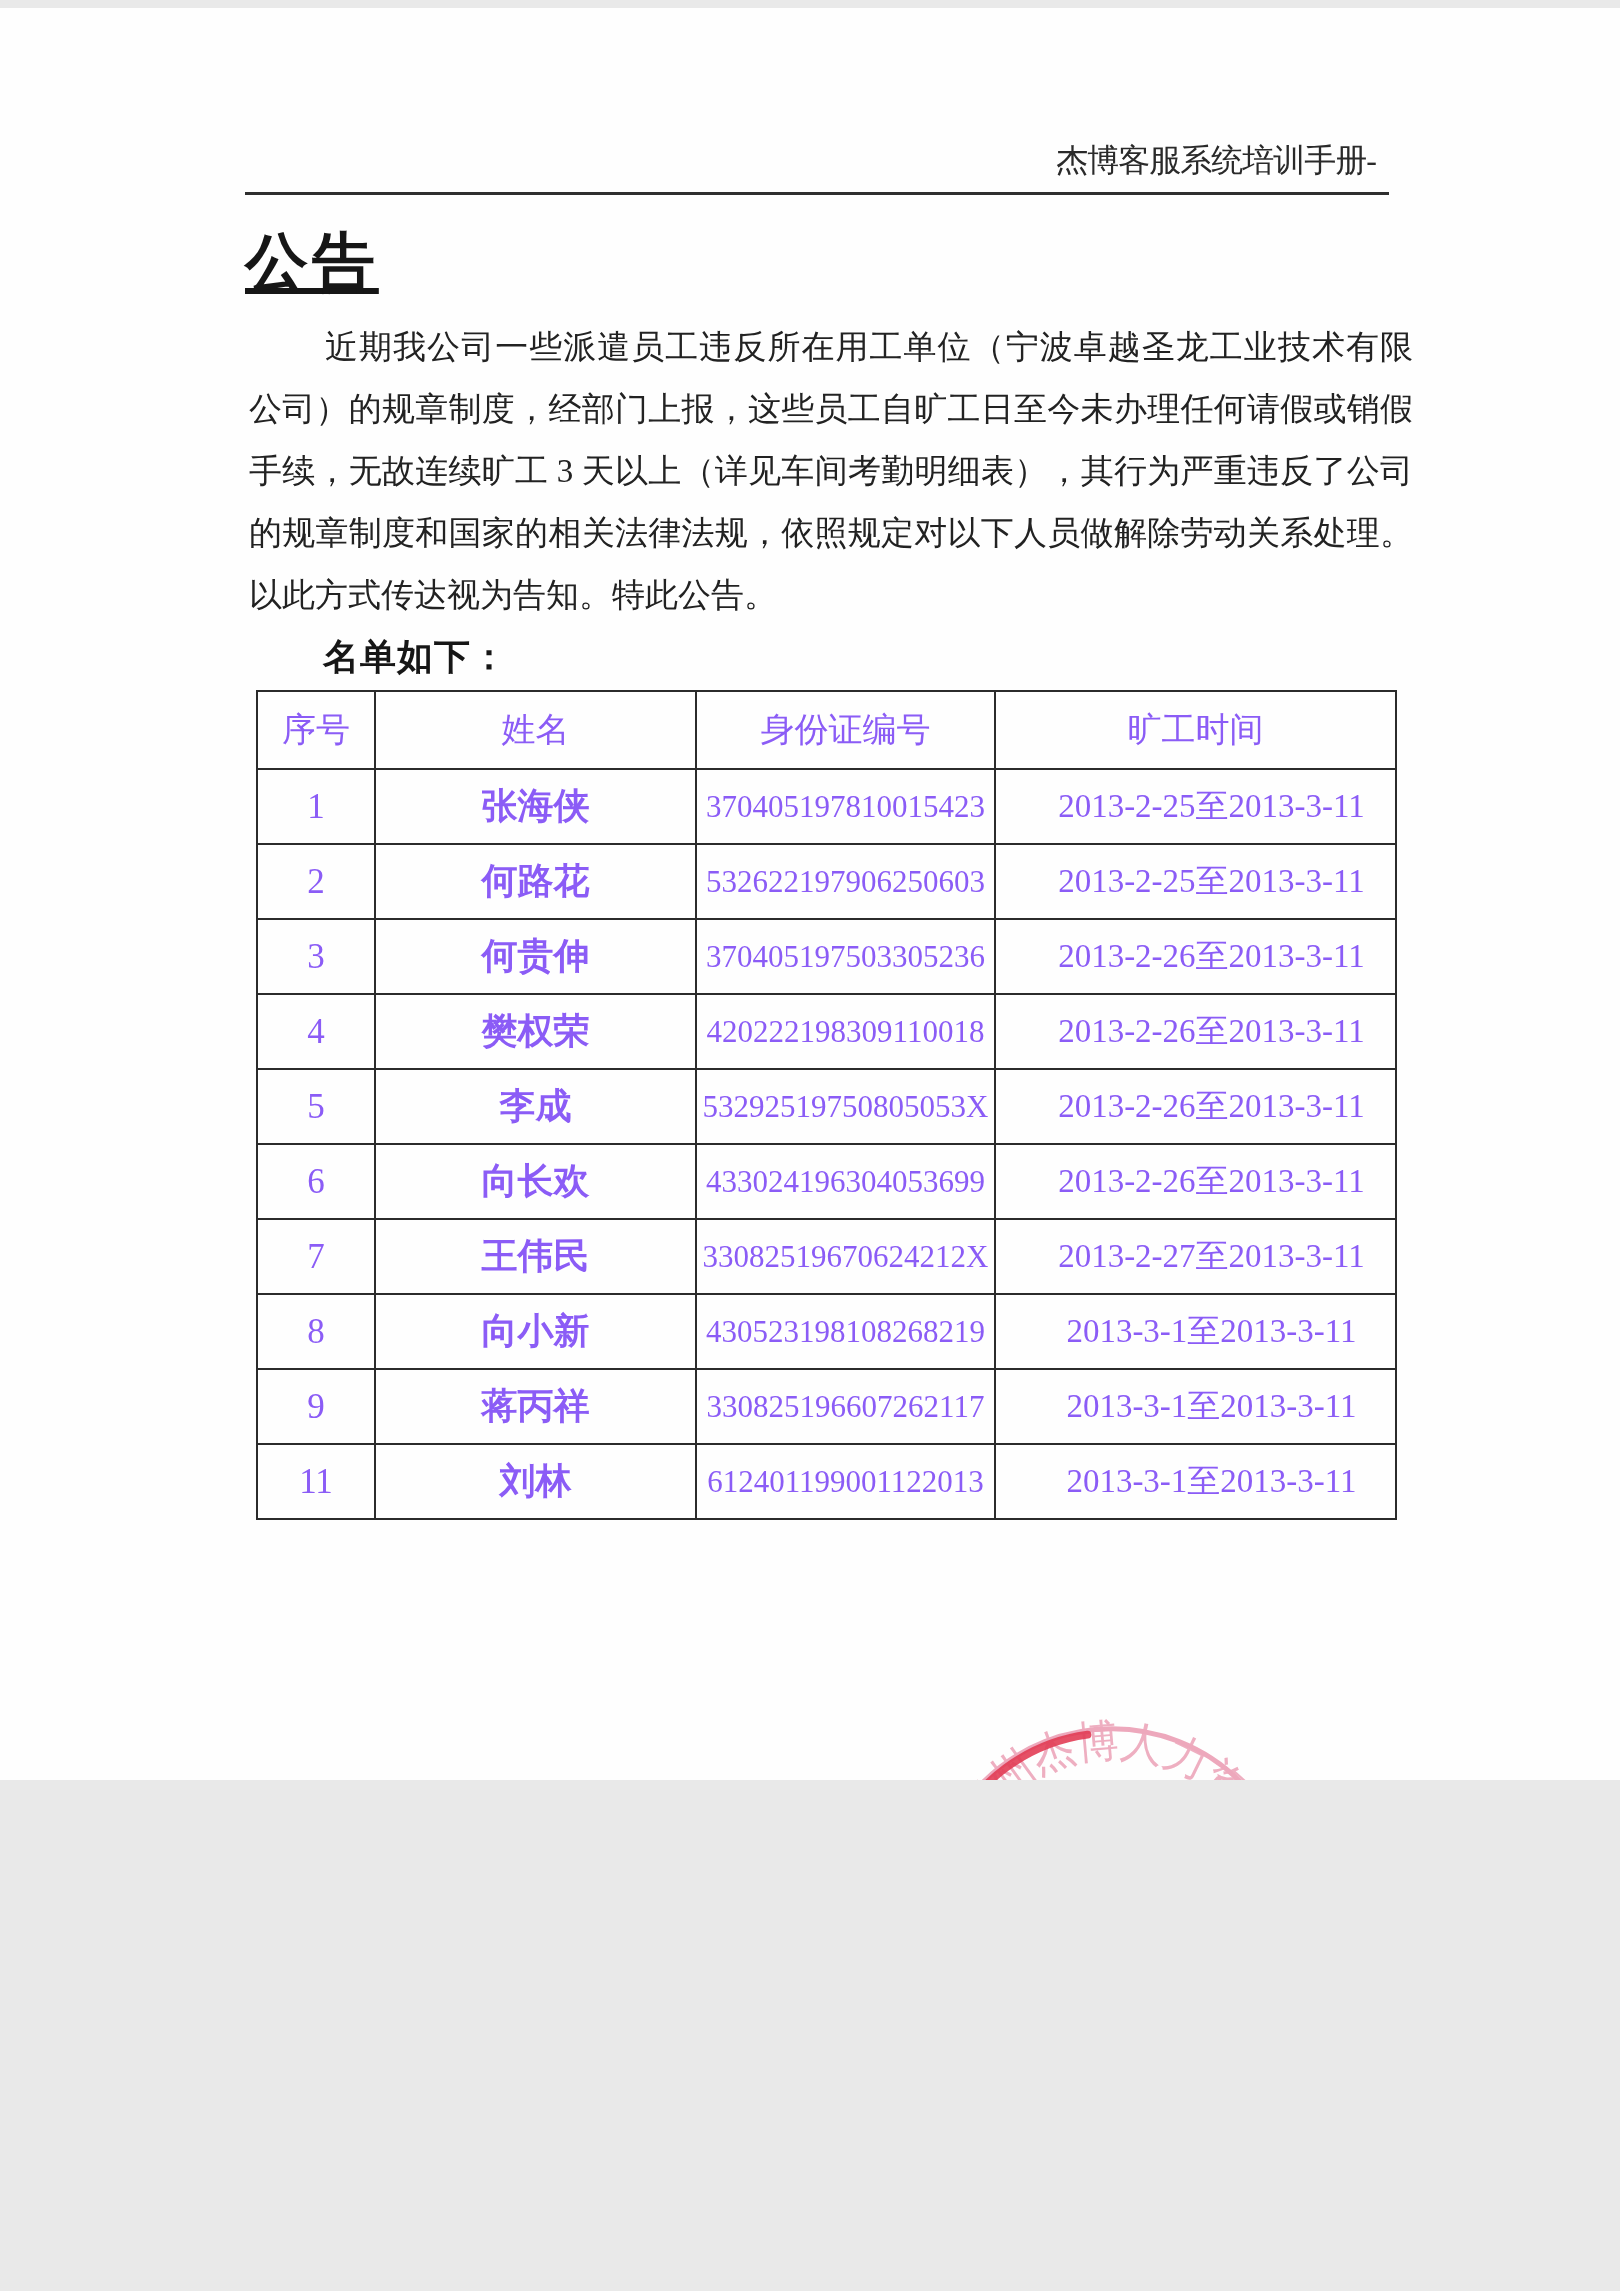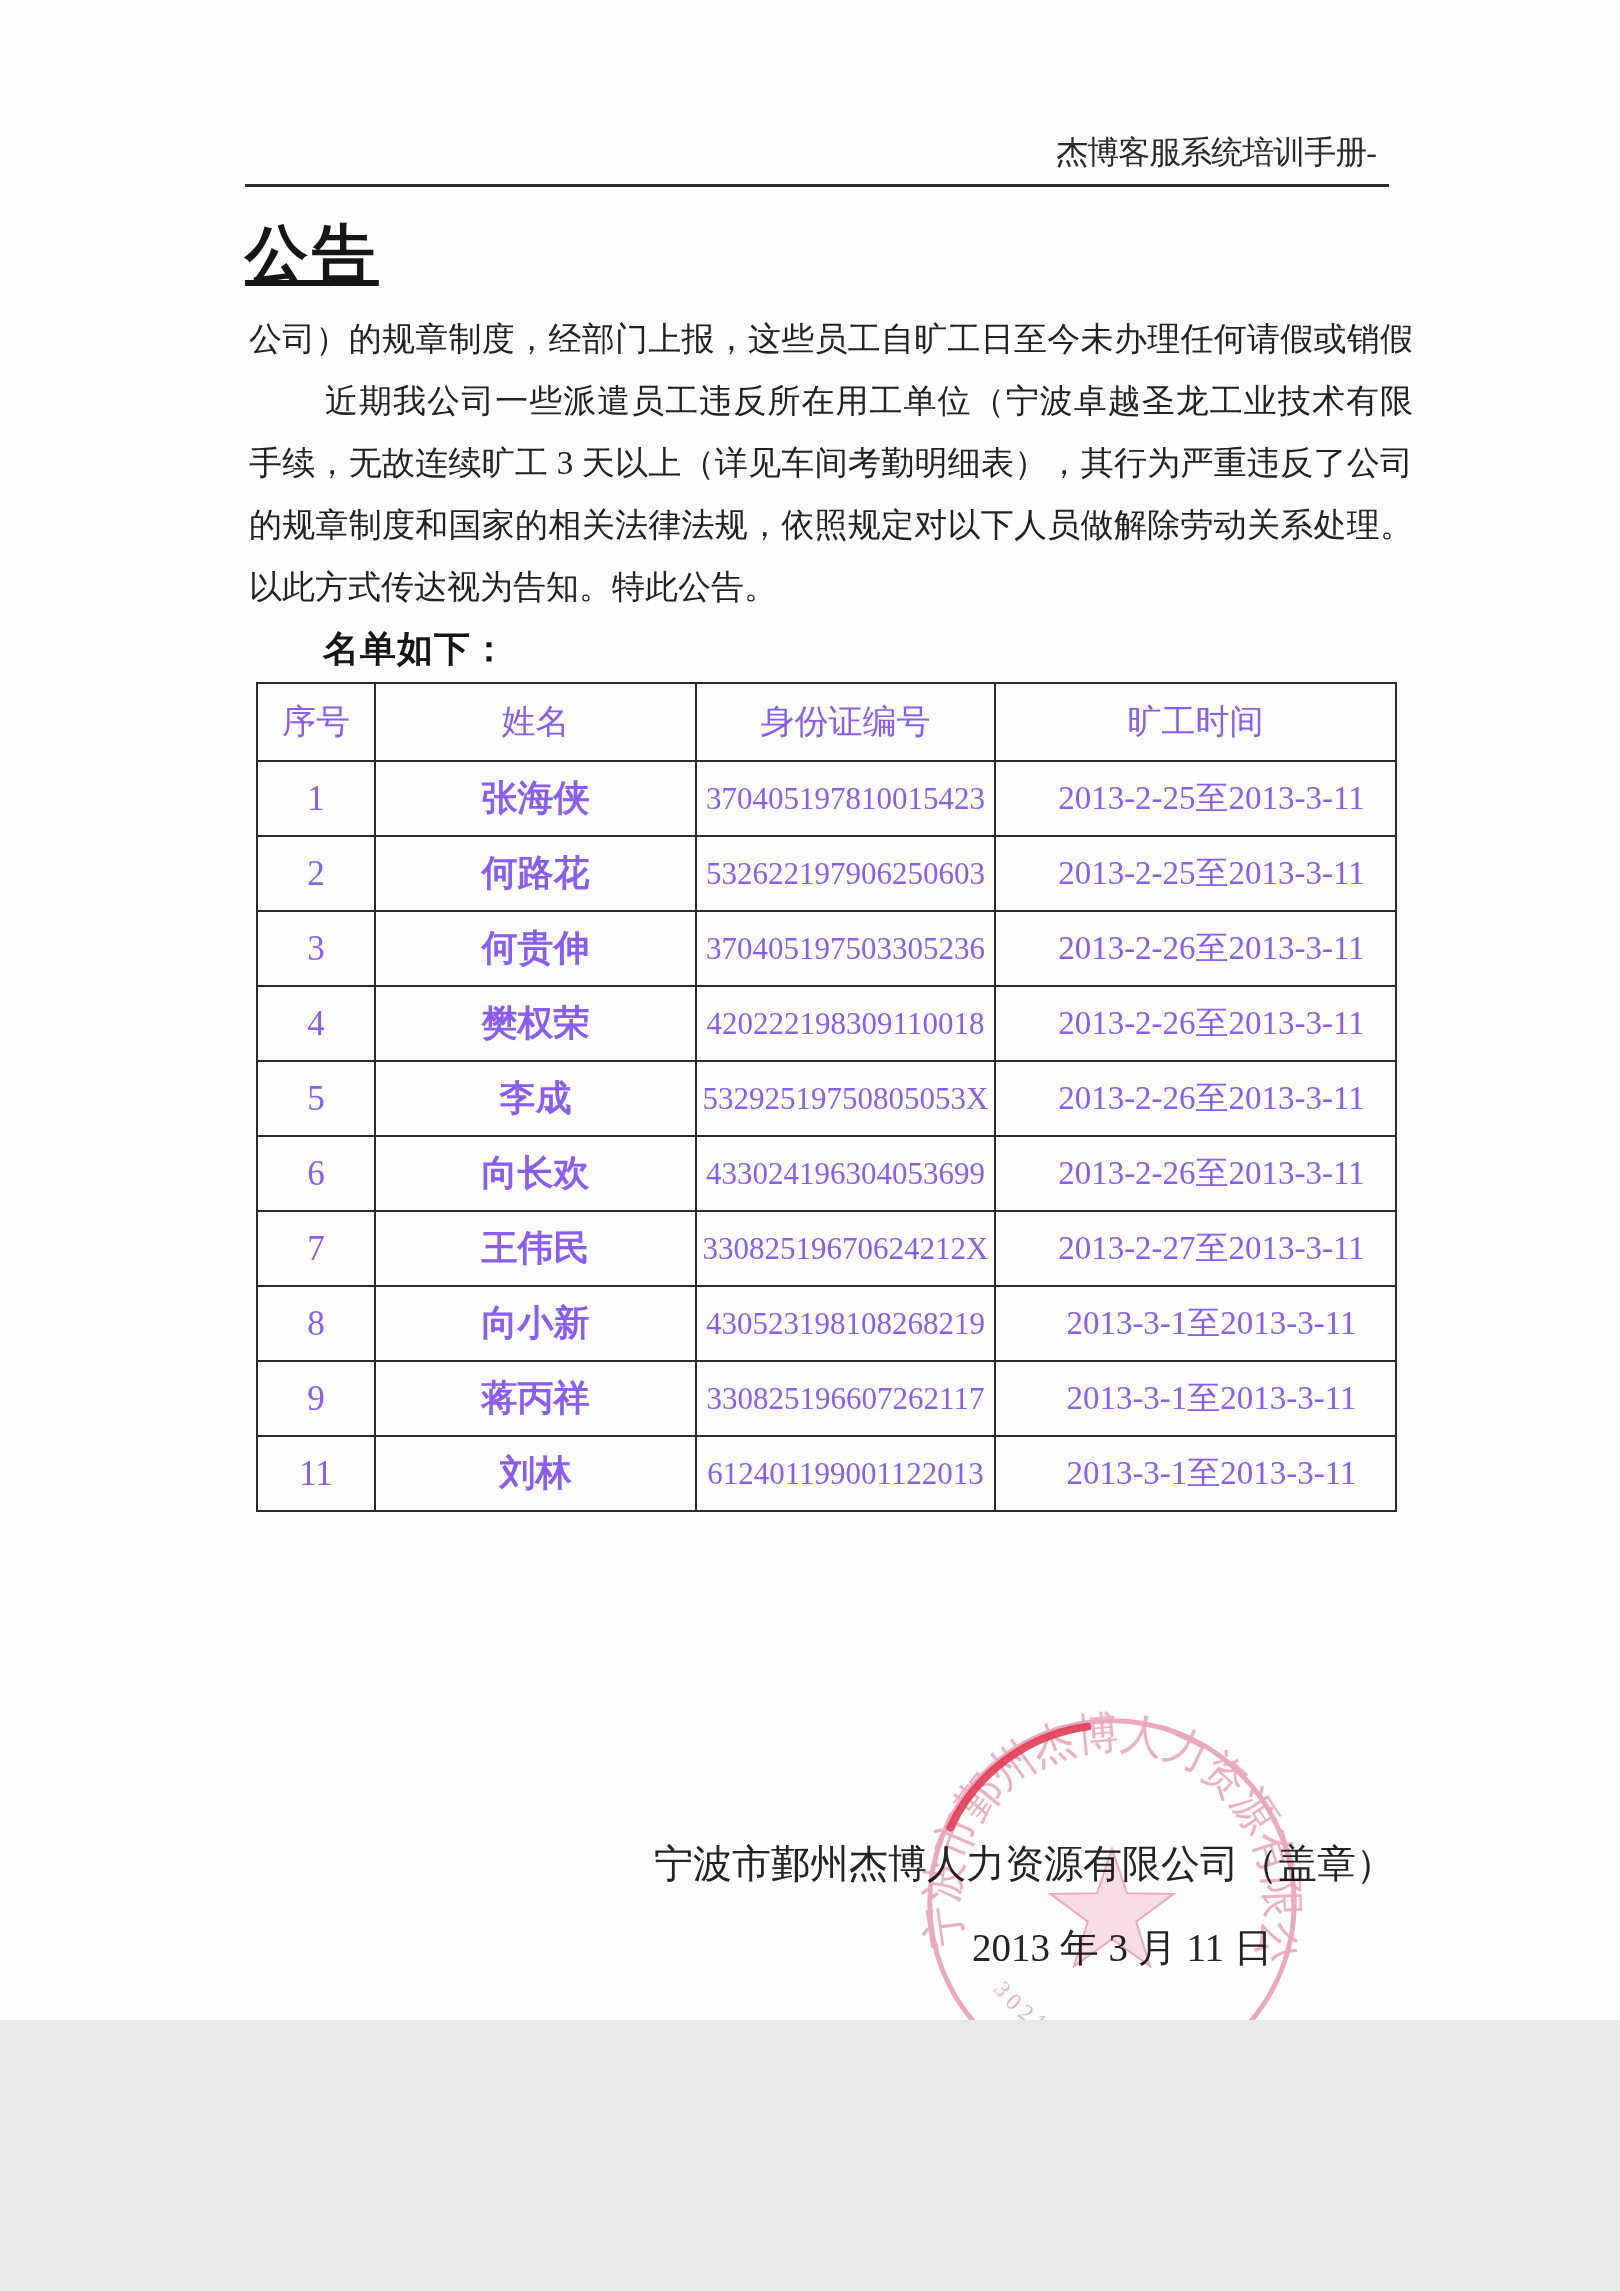--- a/index.html
+++ b/index.html
@@ -5,8 +5,8 @@
   html,body{margin:0;padding:0;background:#e9e9e9;}
   .page{
     position:relative;
-    width:1620px;height:2020px;
-    margin:0 auto;
+    width:1620px;height:1772px;
+    margin:8px auto;
     background:#fefefe;
     overflow:hidden;
     font-family:"Liberation Serif","DejaVu Serif",serif;

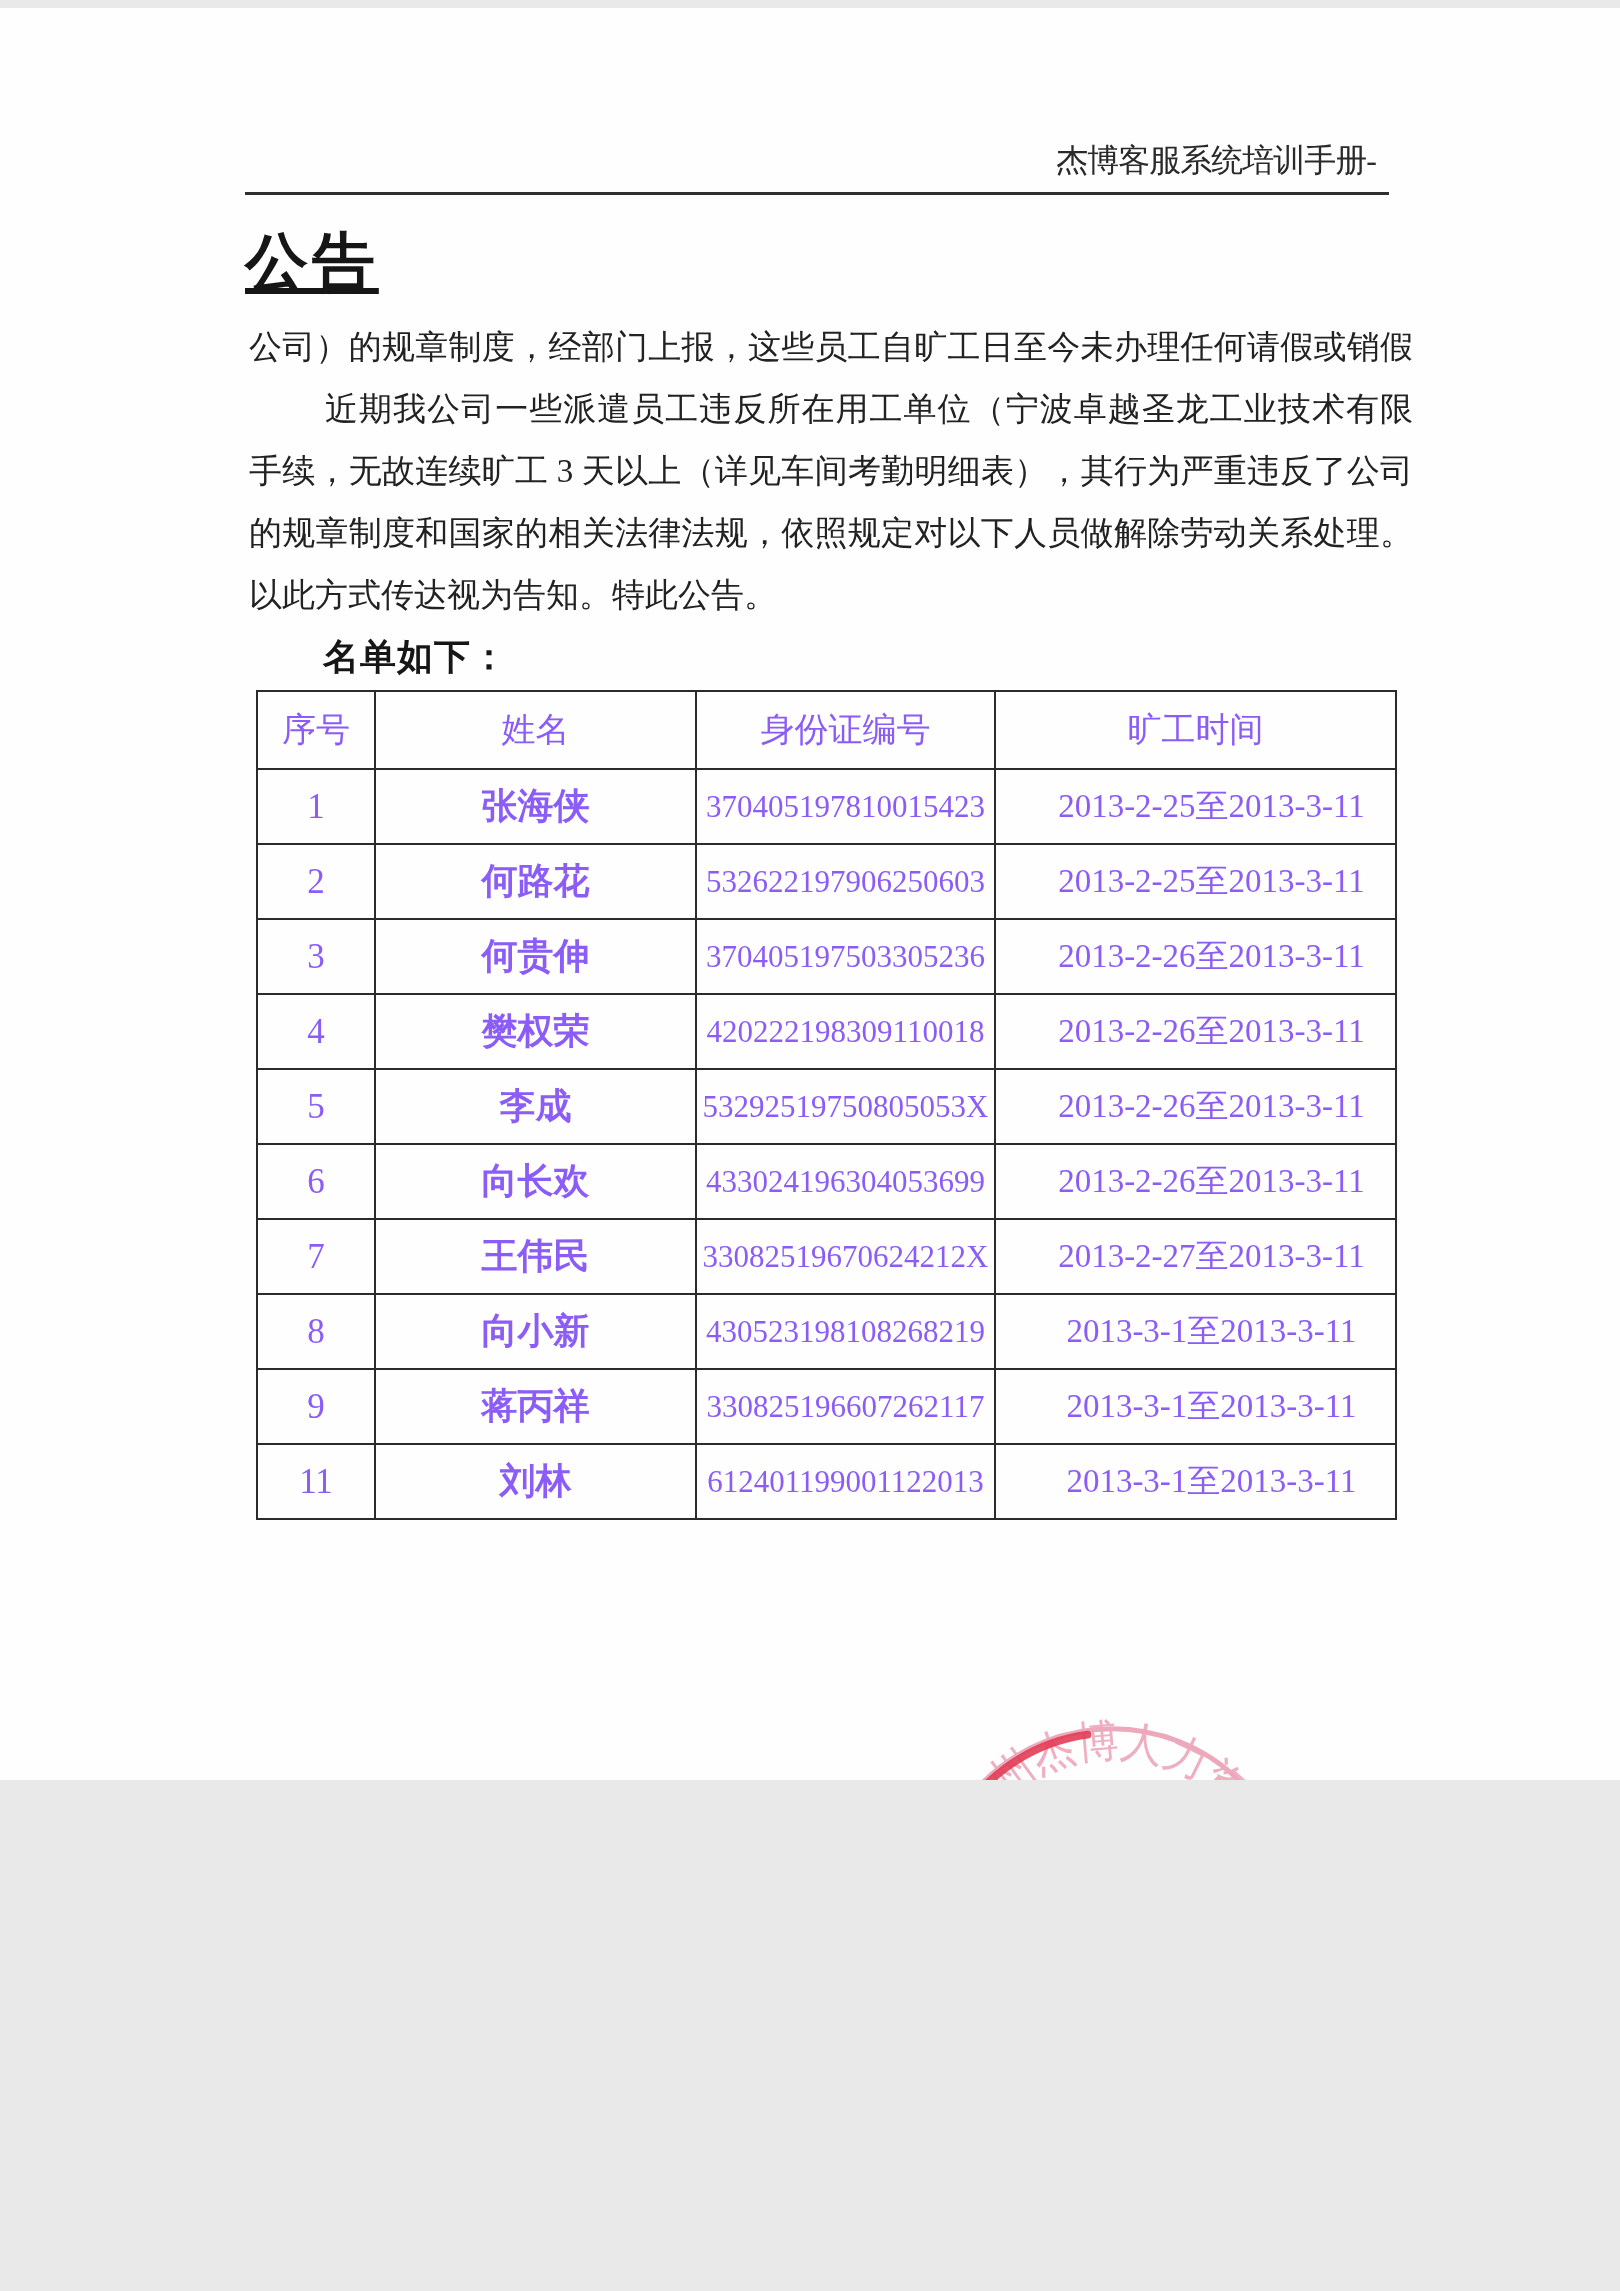--- a/index.html
+++ b/index.html
@@ -91,8 +91,8 @@
   <div class="doc-title">公告</div>
 
   <div class="para">
+    <div class="para-line indent">近期我公司一些派遣员工违反所在用工单位（宁波卓越圣龙工业技术有限</div>
     <div class="para-line">公司）的规章制度，经部门上报，这些员工自旷工日至今未办理任何请假或销假</div>
-    <div class="para-line indent">近期我公司一些派遣员工违反所在用工单位（宁波卓越圣龙工业技术有限</div>
     <div class="para-line">手续，无故连续旷工 3 天以上（详见车间考勤明细表），其行为严重违反了公司</div>
     <div class="para-line">的规章制度和国家的相关法律法规，依照规定对以下人员做解除劳动关系处理。</div>
     <div class="para-line last">以此方式传达视为告知。特此公告。</div>

